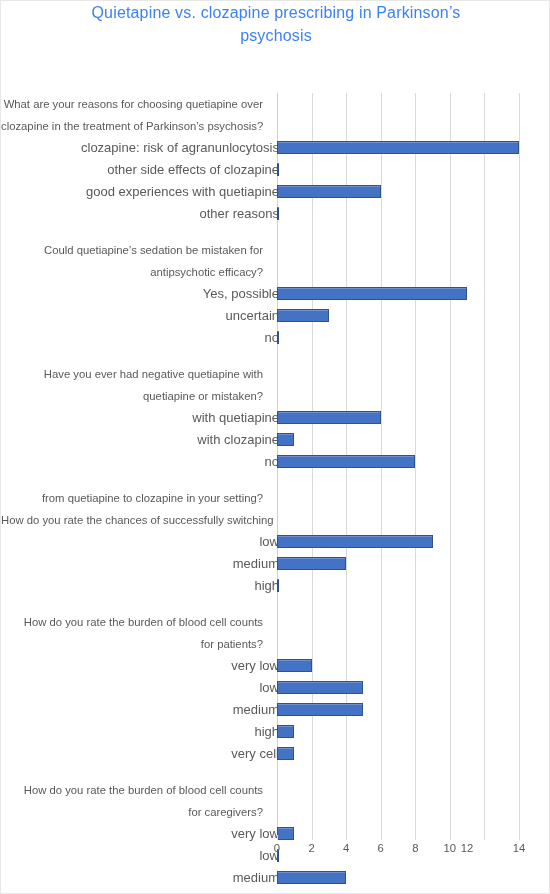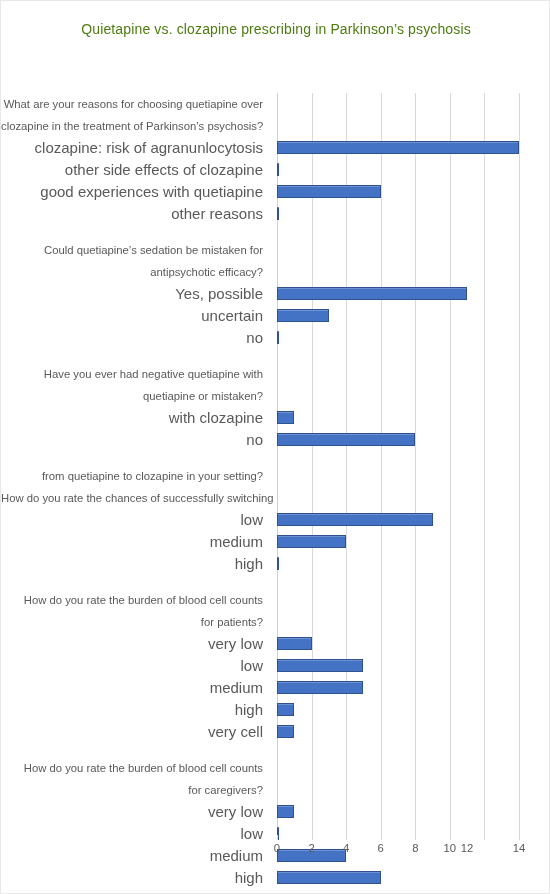--- a/index.html
+++ b/index.html
@@ -21,12 +21,12 @@
   }
   .chart-title {
     position: absolute;
-    top: 18px;
+    top: 0;
     left: 55px;
     width: 440px;
     text-align: center;
-    font-size: 14px;
-    color: #4d7c0f;
+    font-size: 16px;
+    color: #3b82f6;
     line-height: 1.45;
     letter-spacing: 0.01em;
   }

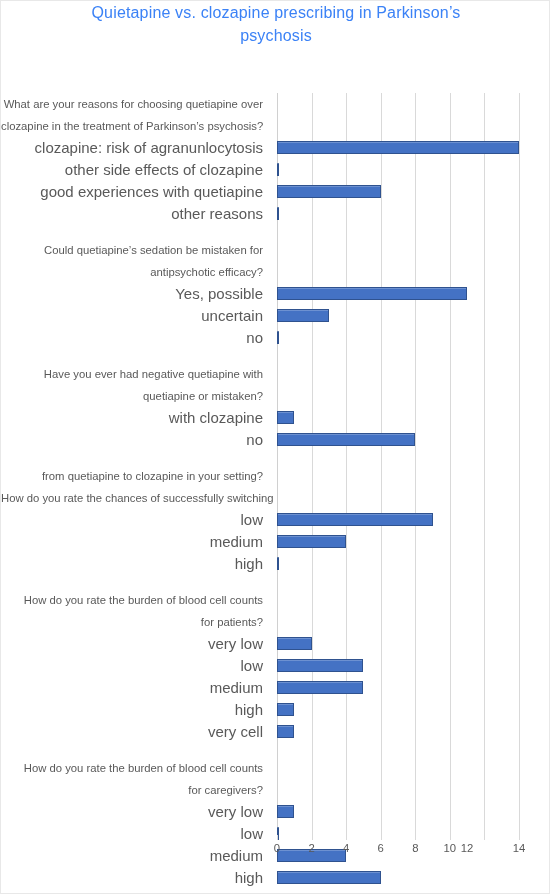--- a/index.html
+++ b/index.html
@@ -85,7 +85,7 @@
   }
   .row-label {
     position: absolute;
-    left: 0;
+    left: 16px;
     top: 0;
     width: 268px;
     height: 22px;
@@ -93,7 +93,7 @@
     text-align: right;
     padding-right: 6px;
     box-sizing: border-box;
-    font-size: 15px;
+    font-size: 13px;
     color: #595959;
     white-space: nowrap;
   }

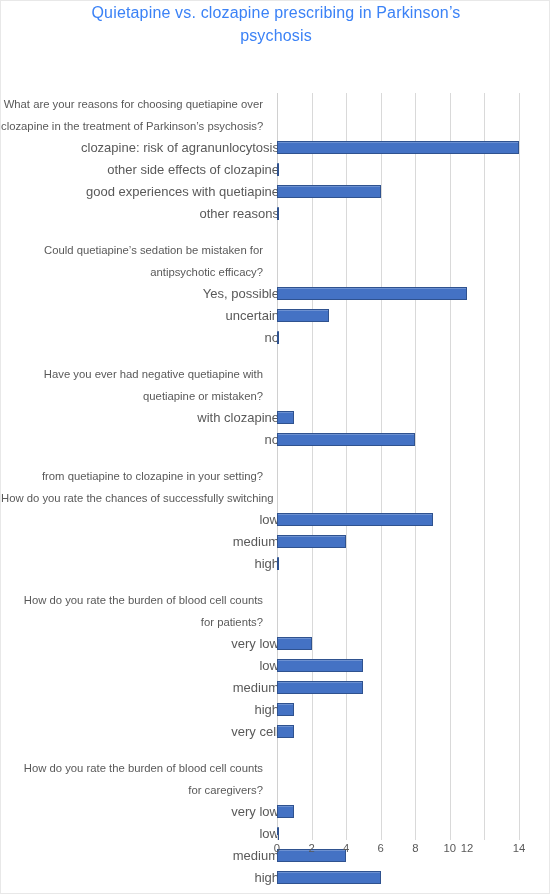--- a/index.html
+++ b/index.html
@@ -198,6 +198,10 @@
         <div class="group">
           <div class="qline">Have you ever had negative quetiapine with</div>
           <div class="qline">quetiapine or mistaken?</div>
+          <div class="row">
+            <div class="row-label">with quetiapine</div>
+            <div class="bar" title="with quetiapine: 6" style="left: 276px; width: 103.714px;"></div>
+          </div>
           <div class="row">
             <div class="row-label">with clozapine</div>
             <div class="bar" title="with clozapine: 1" style="left: 276px; width: 17.2857px;"></div>

